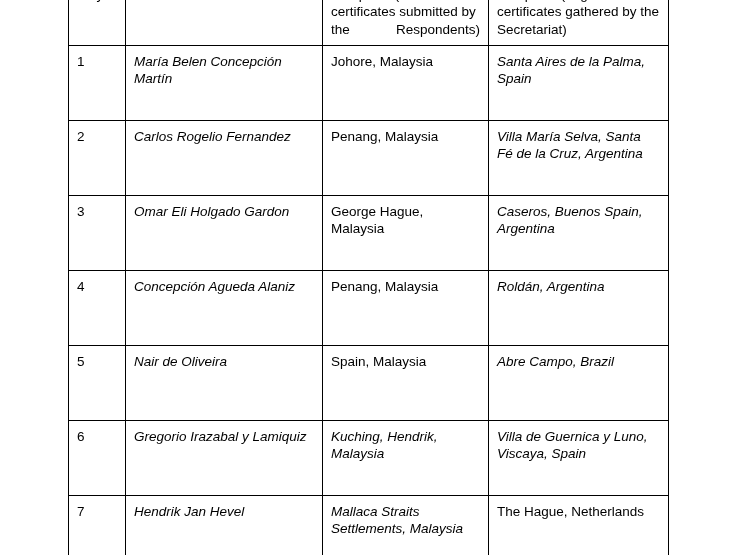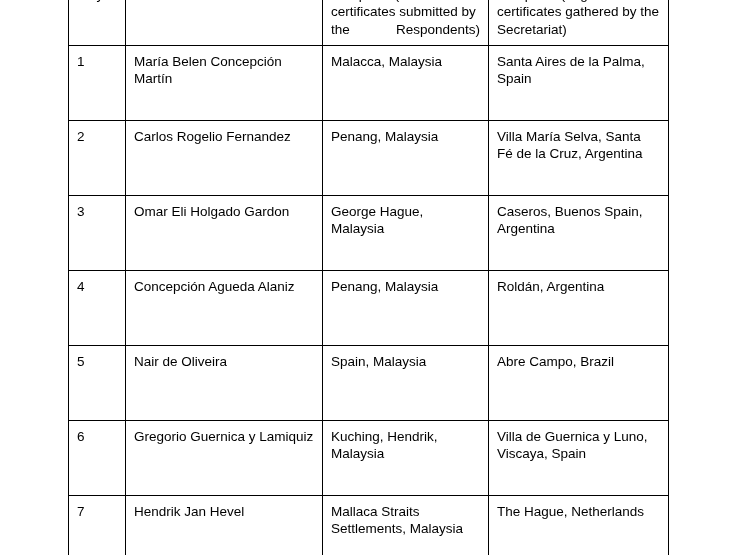--- a/index.html
+++ b/index.html
@@ -54,6 +54,7 @@
   .justify {
     text-align: justify;
     text-align-last: left;
+    font-style: italic;
   }
   .justify-head {
     text-align: justify;

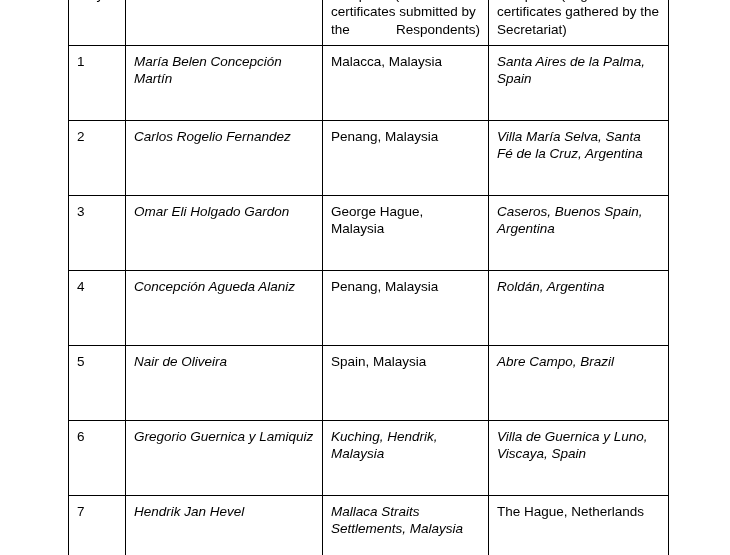--- a/index.html
+++ b/index.html
@@ -90,7 +90,7 @@
         <tr>
           <td class="num-cell">1</td>
           <td class="justify">María Belen Concepción Martín</td>
-          <td>Malacca, Malaysia</td>
+          <td>Johore, Malaysia</td>
           <td class="justify">Santa Aires de la Palma, Spain</td>
         </tr>
         <tr>

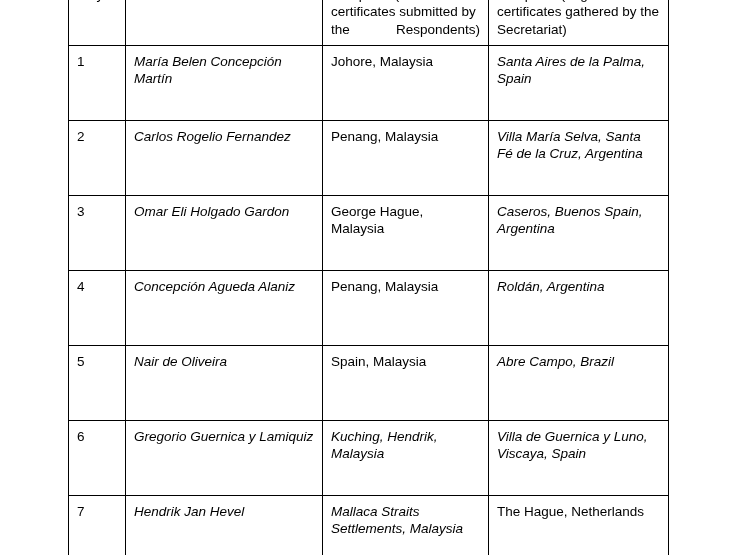--- a/index.html
+++ b/index.html
@@ -119,7 +119,7 @@
         </tr>
         <tr>
           <td class="num-cell">6</td>
-          <td class="justify">Gregorio Guernica y Lamiquiz</td>
+          <td class="justify">Gregorio Irazabal y Lamiquiz</td>
           <td class="justify">Kuching, Hendrik, Malaysia</td>
           <td class="justify">Villa de Guernica y Luno, Viscaya, Spain</td>
         </tr>

